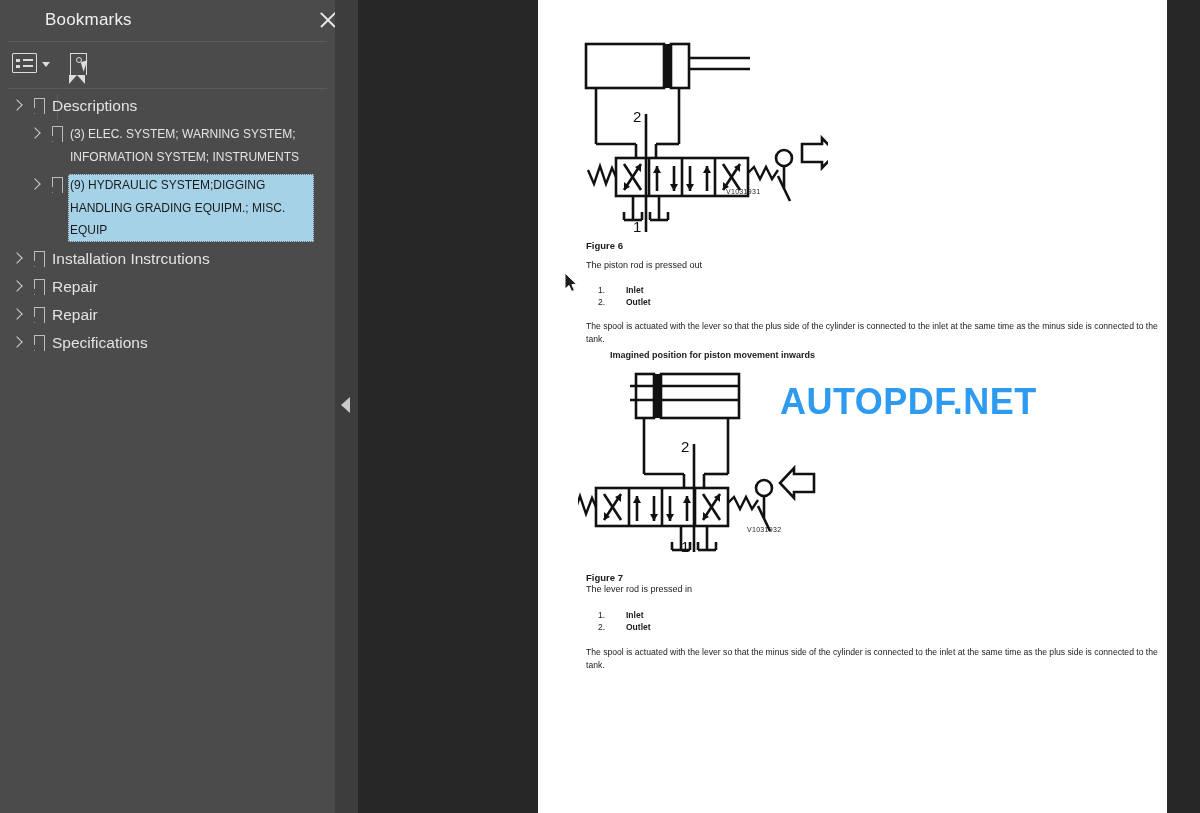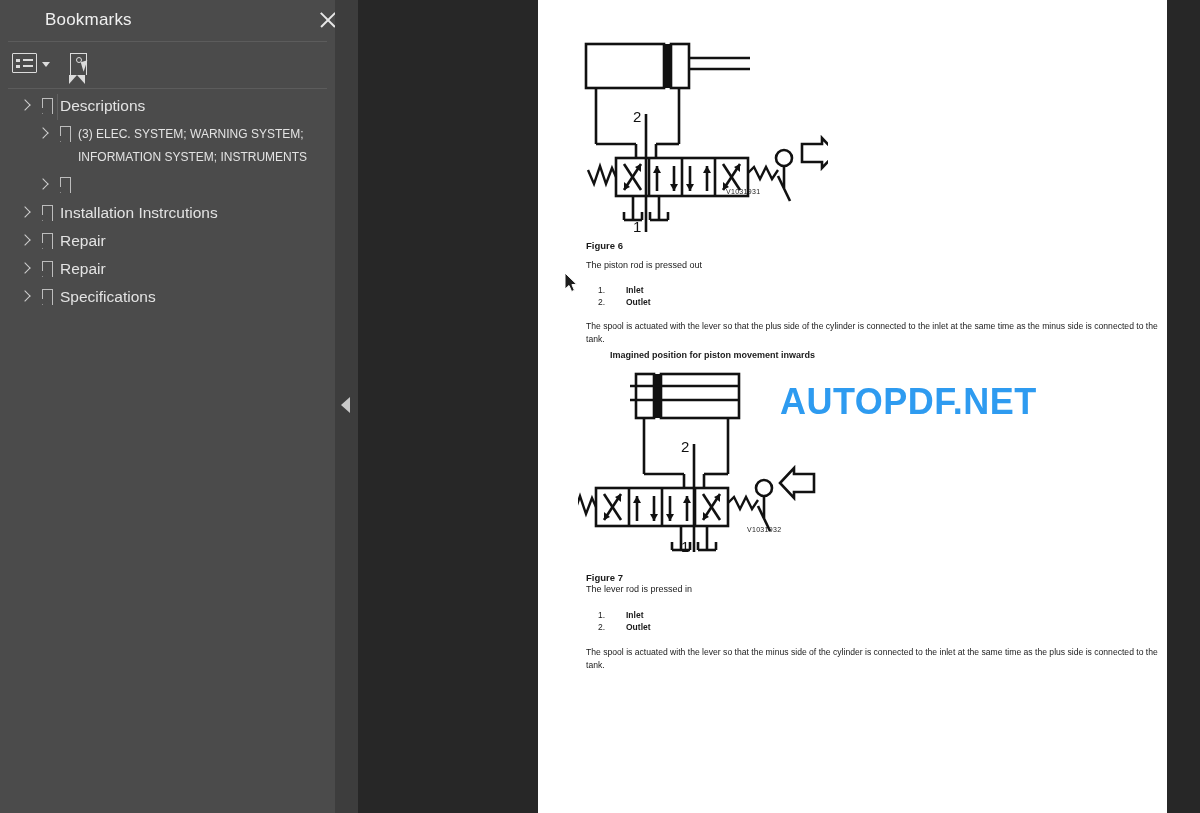--- a/index.html
+++ b/index.html
@@ -77,7 +77,7 @@
   }
 
   
-  .tree{position:absolute;left:8px;top:92px;width:335px;}
+  .tree{position:absolute;left:0;top:92px;width:335px;}
   .node{position:relative;display:flex;align-items:flex-start;padding:3px 0;}
   .chev{
     flex:0 0 auto;width:22px;height:22px;position:relative;cursor:pointer;

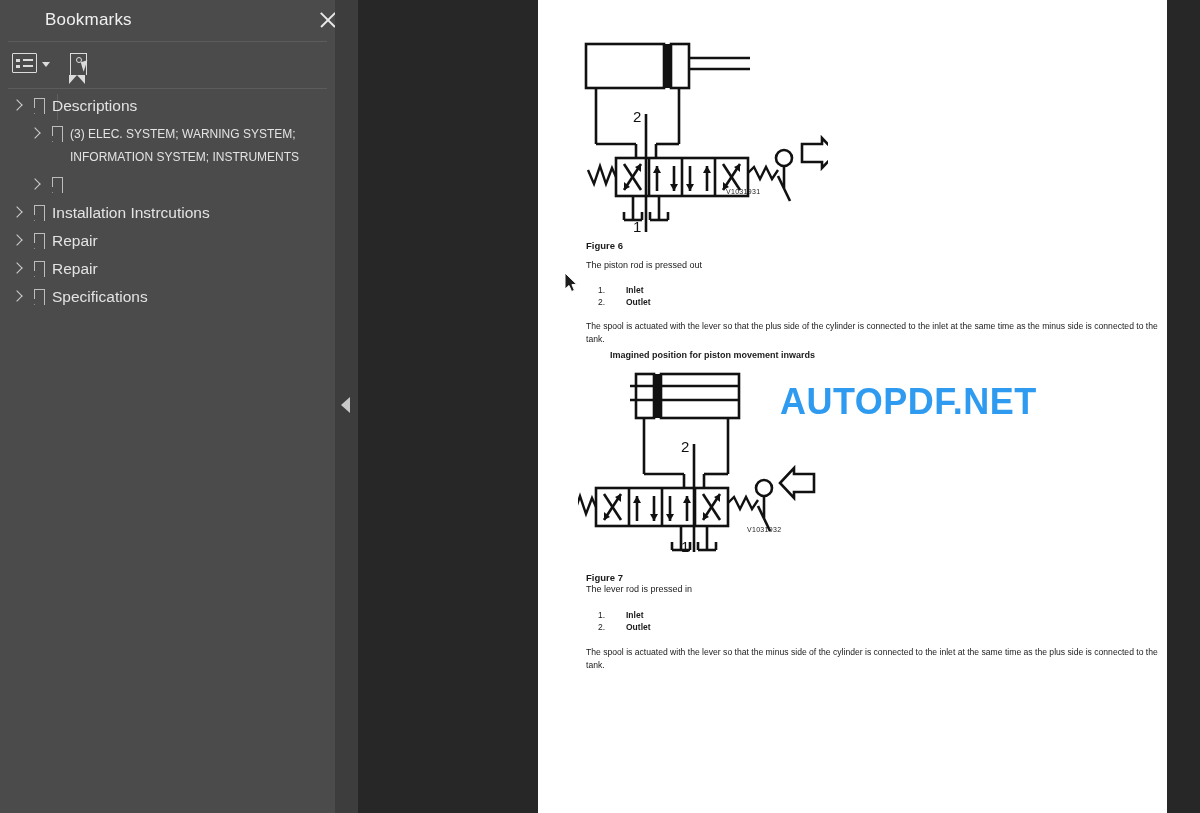--- a/index.html
+++ b/index.html
@@ -199,6 +199,7 @@
         <div class="node lvl1 selected">
           <div class="chev"></div>
           <div class="bmicon"></div>
+          <div class="bmlabel">(9) HYDRAULIC SYSTEM;DIGGING HANDLING GRADING EQUIPM.; MISC. EQUIP</div>
         </div>
         <div class="node lvl0">
           <div class="chev"></div>

